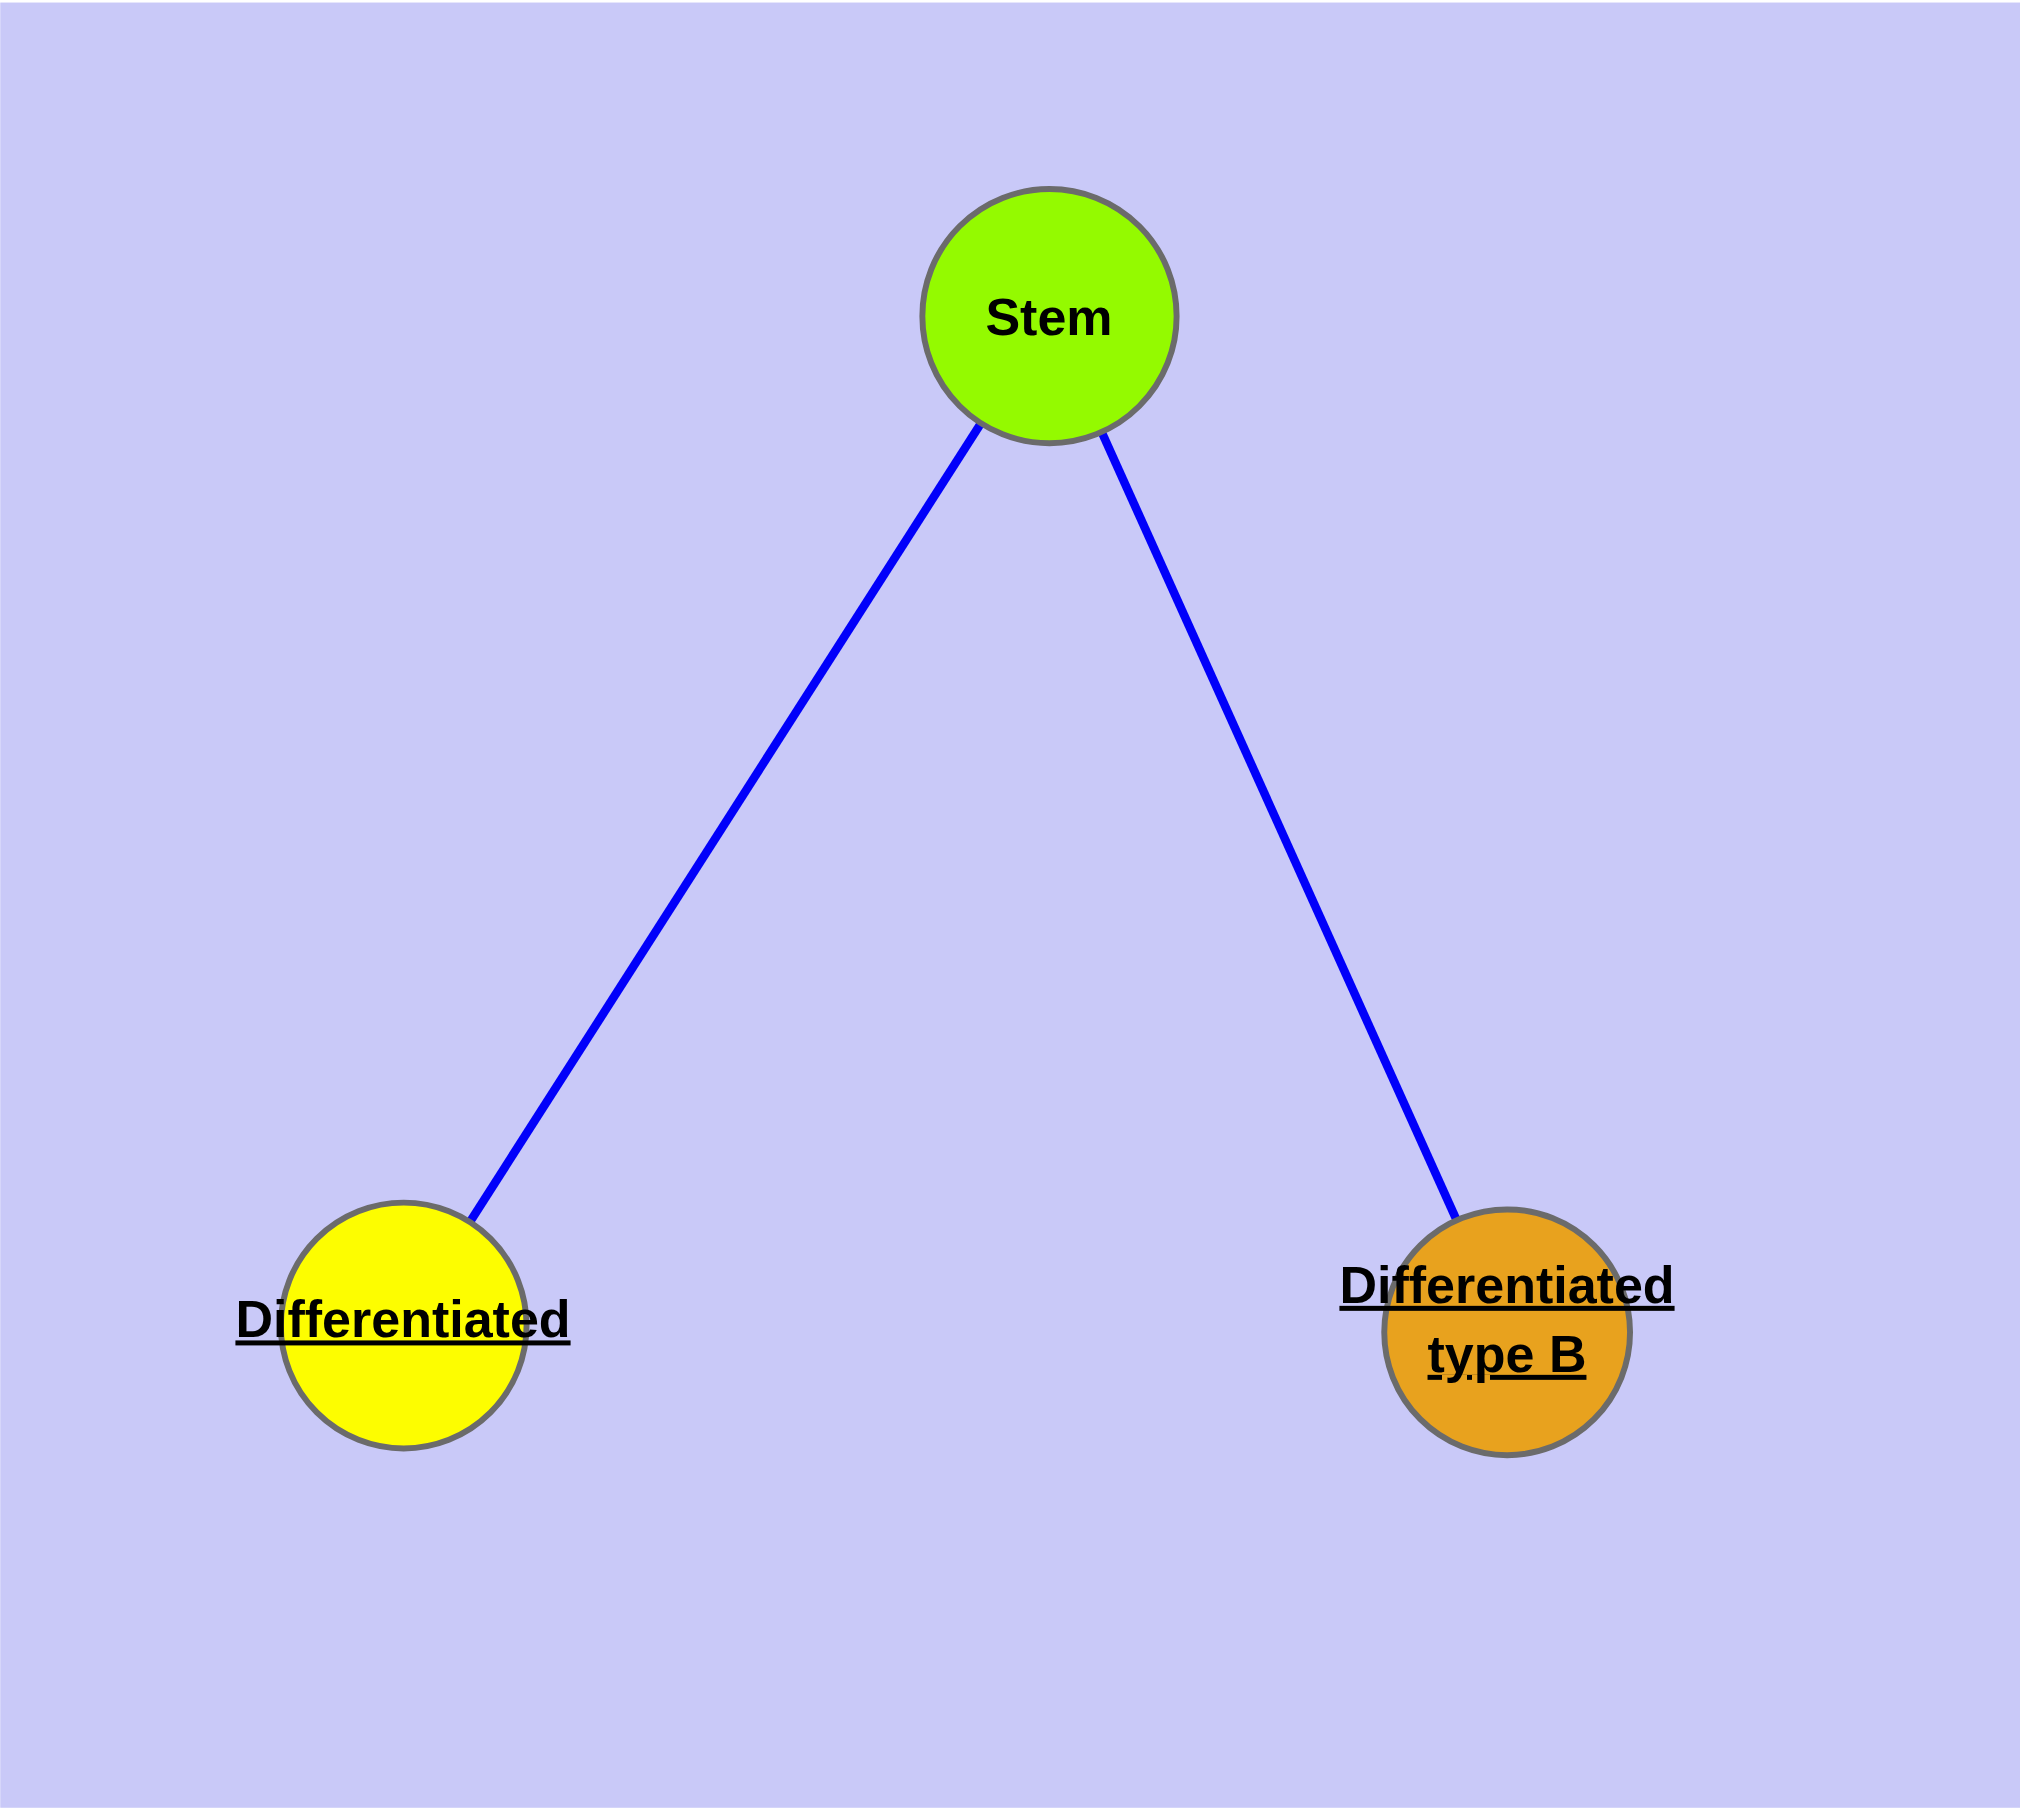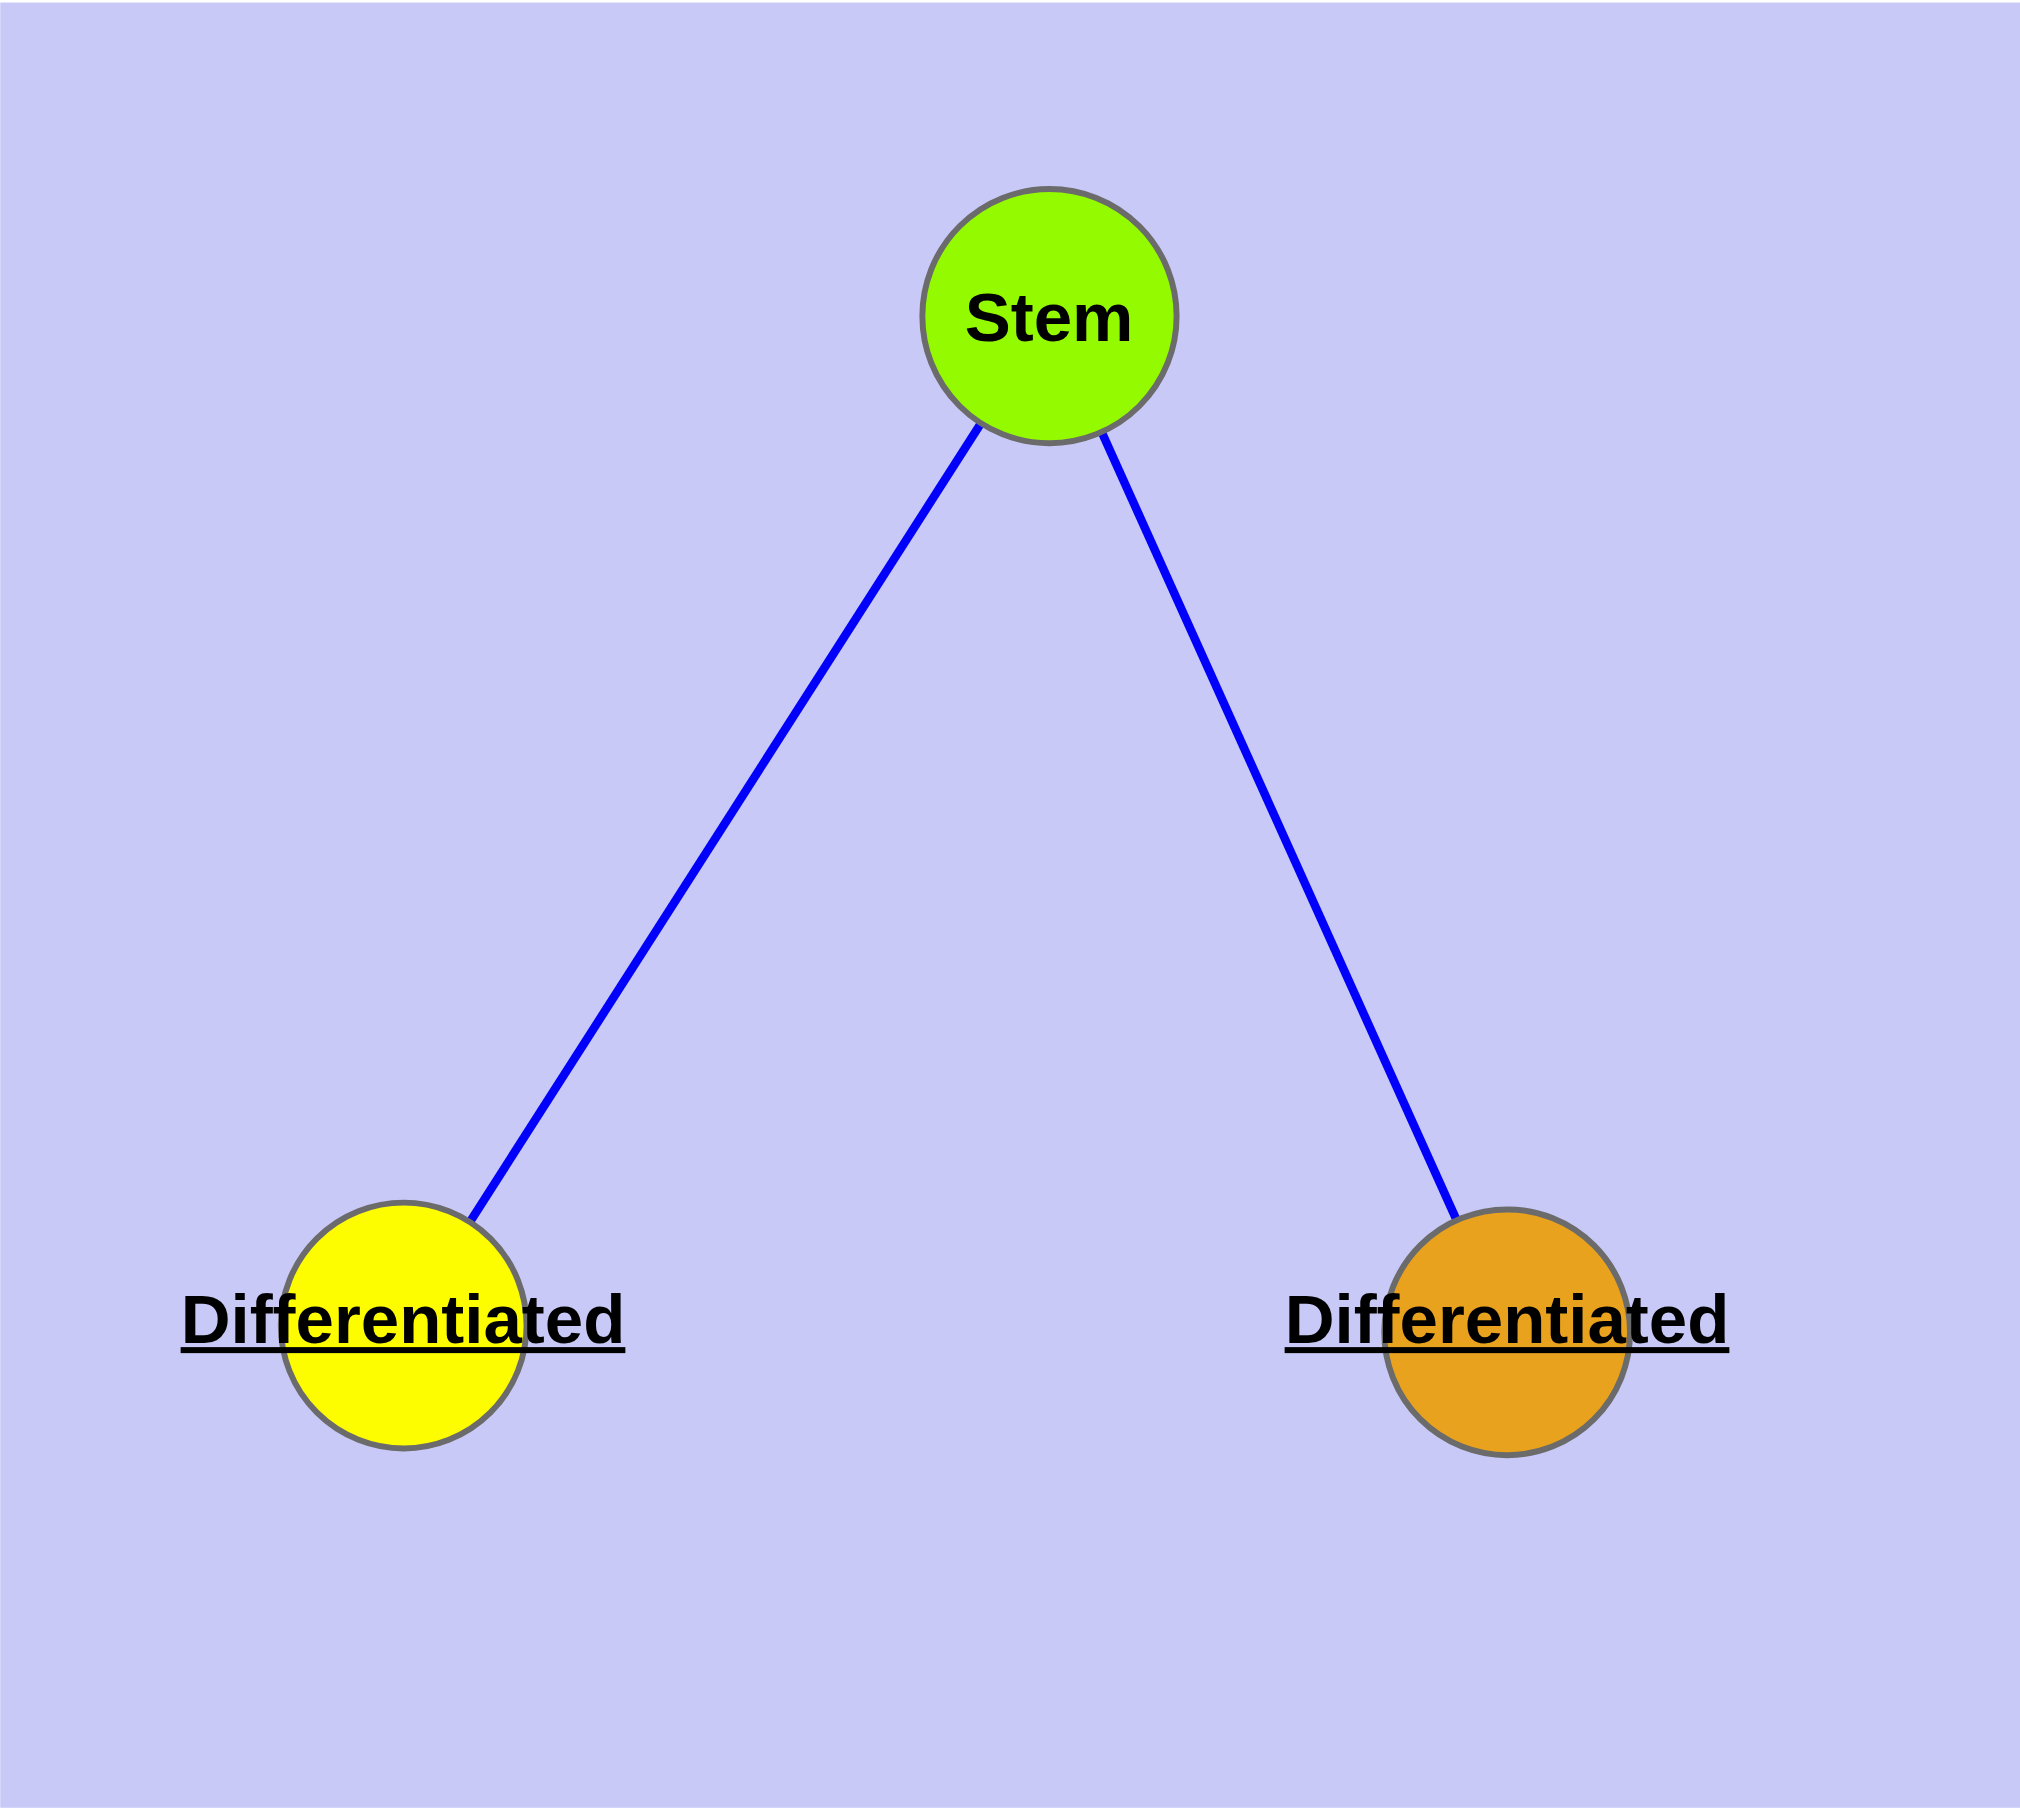--- a/index.html
+++ b/index.html
@@ -23,7 +23,7 @@
     transform: translate(-50%, -50%);
     text-align: center;
     font-weight: bold;
-    font-size: 69px;
+    font-size: 52px;
     line-height: 1.33;
     color: #000000;
     white-space: nowrap;

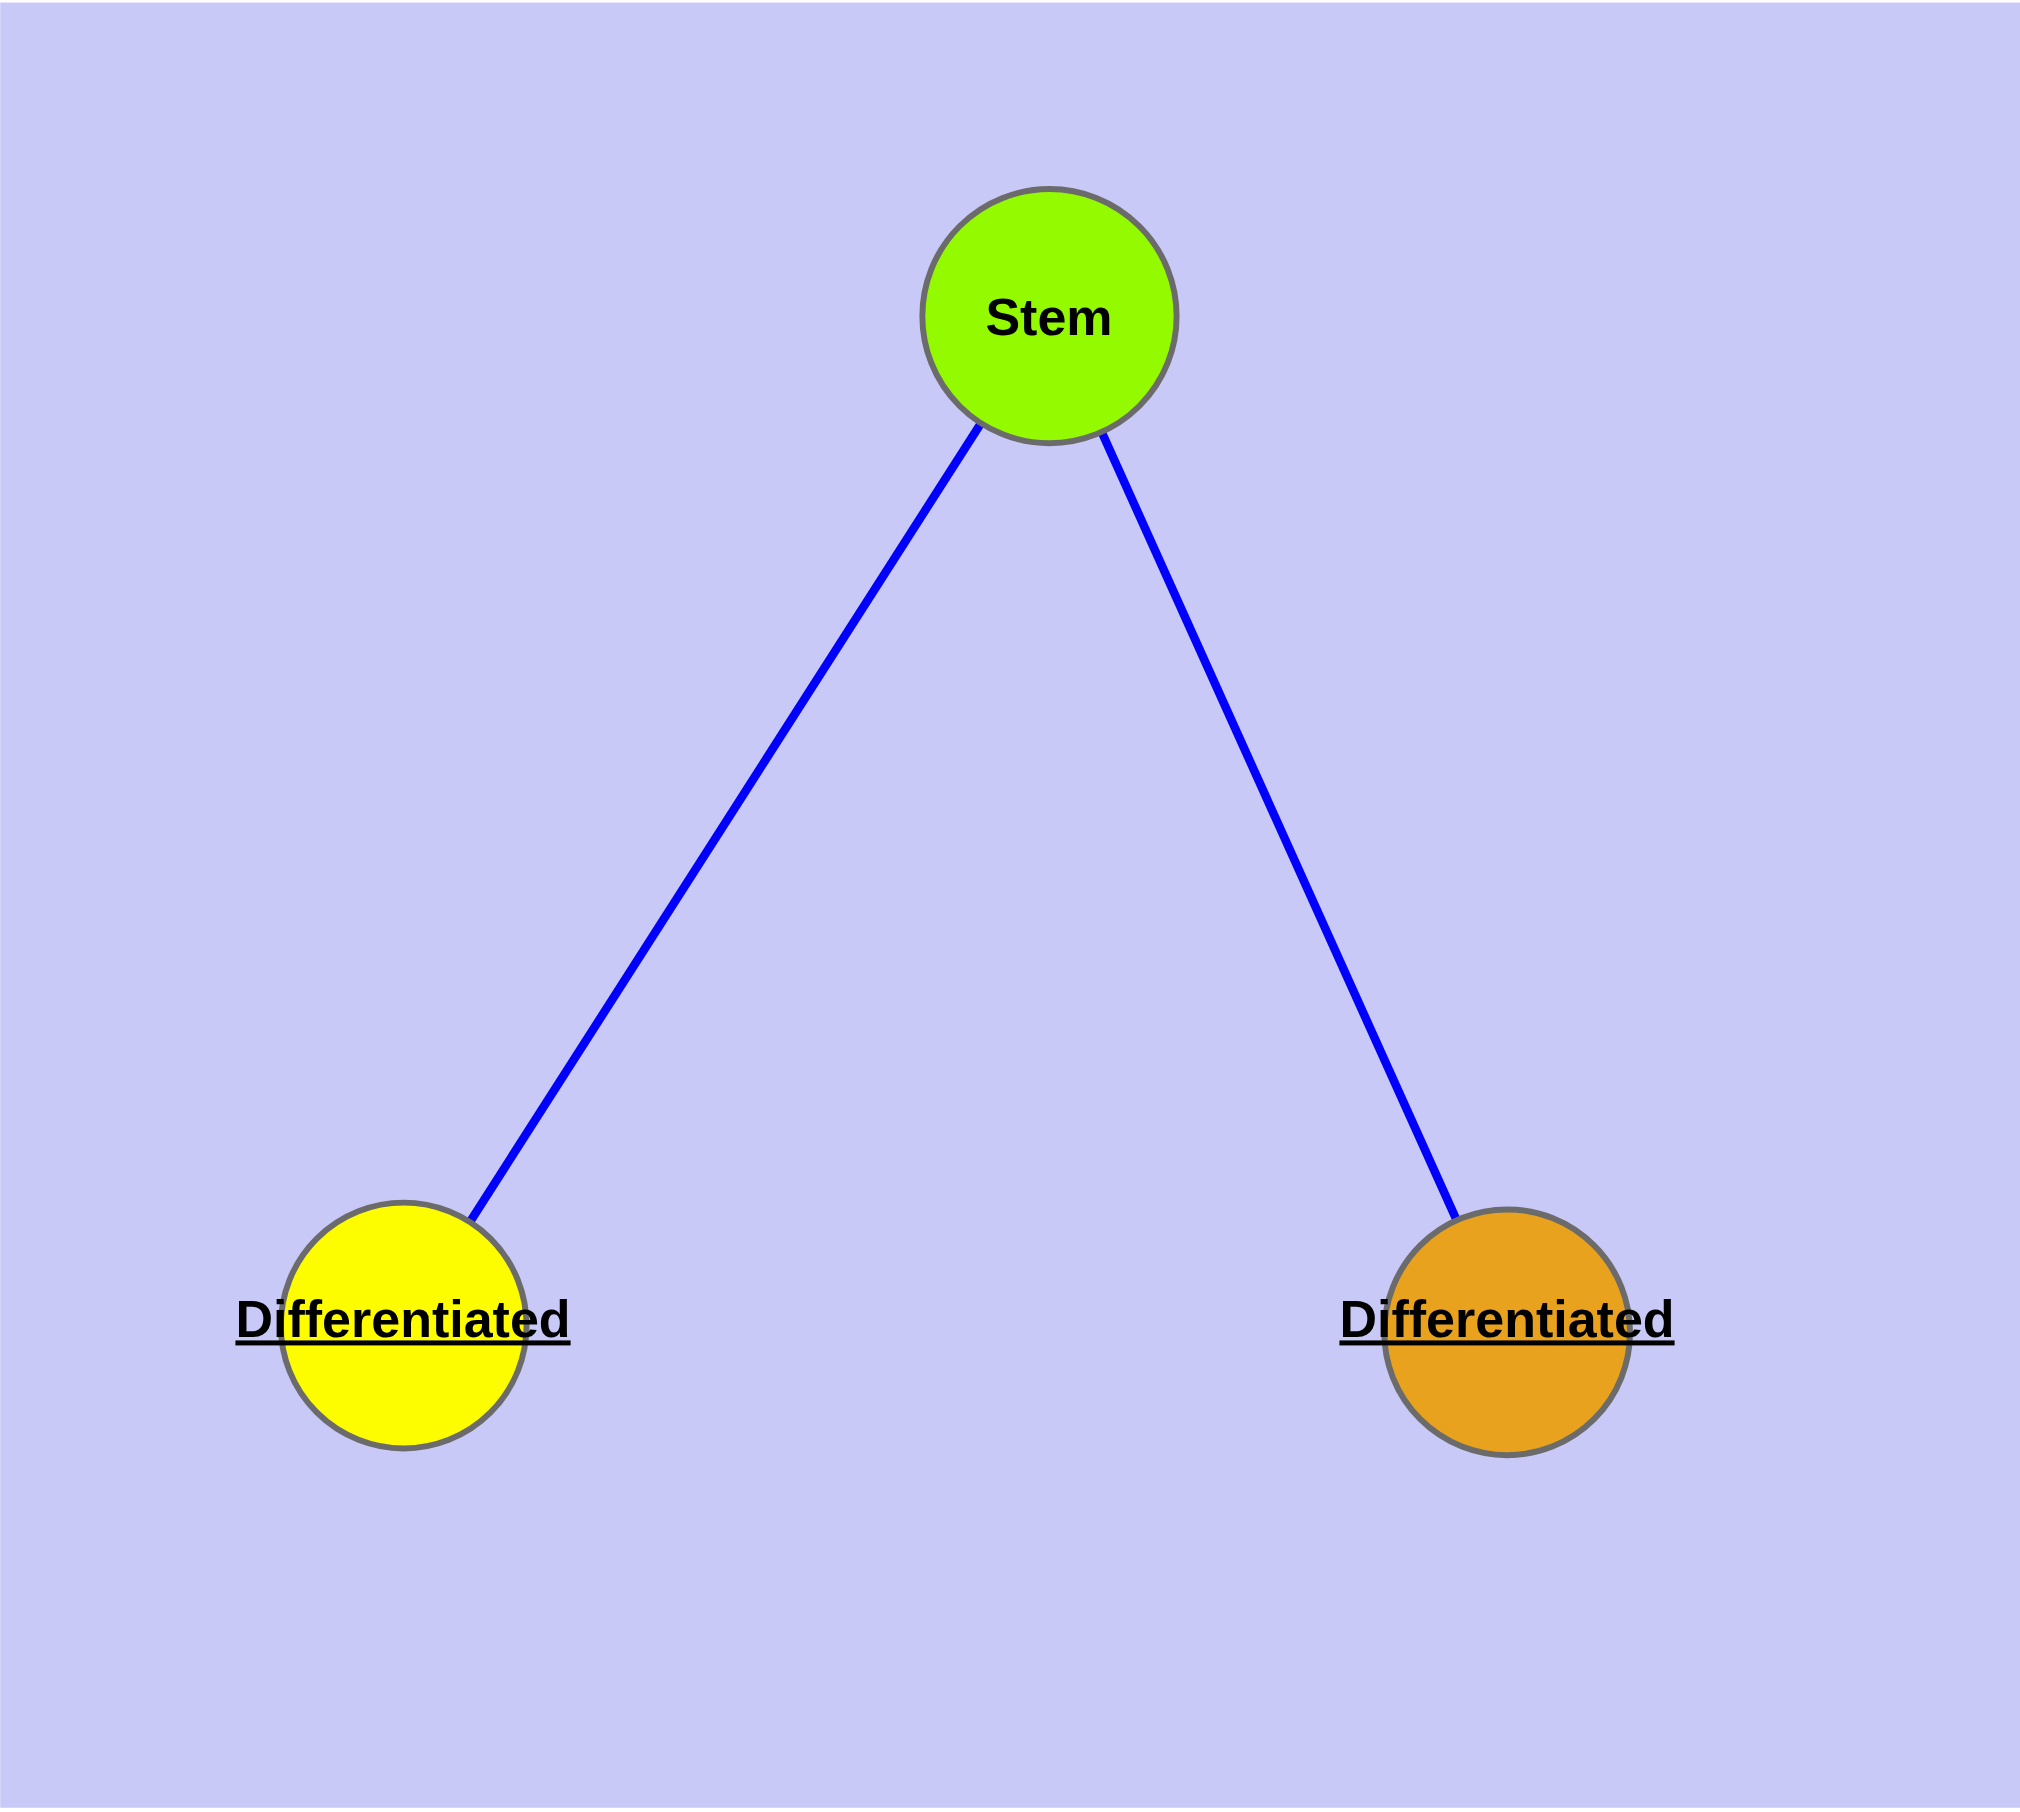--- a/index.html
+++ b/index.html
@@ -60,6 +60,7 @@
 
 <div class="node-label" id="label-type-b">
   <span class="line">Differentiated</span>
+  <span class="line">type B</span>
 </div>
 
 

